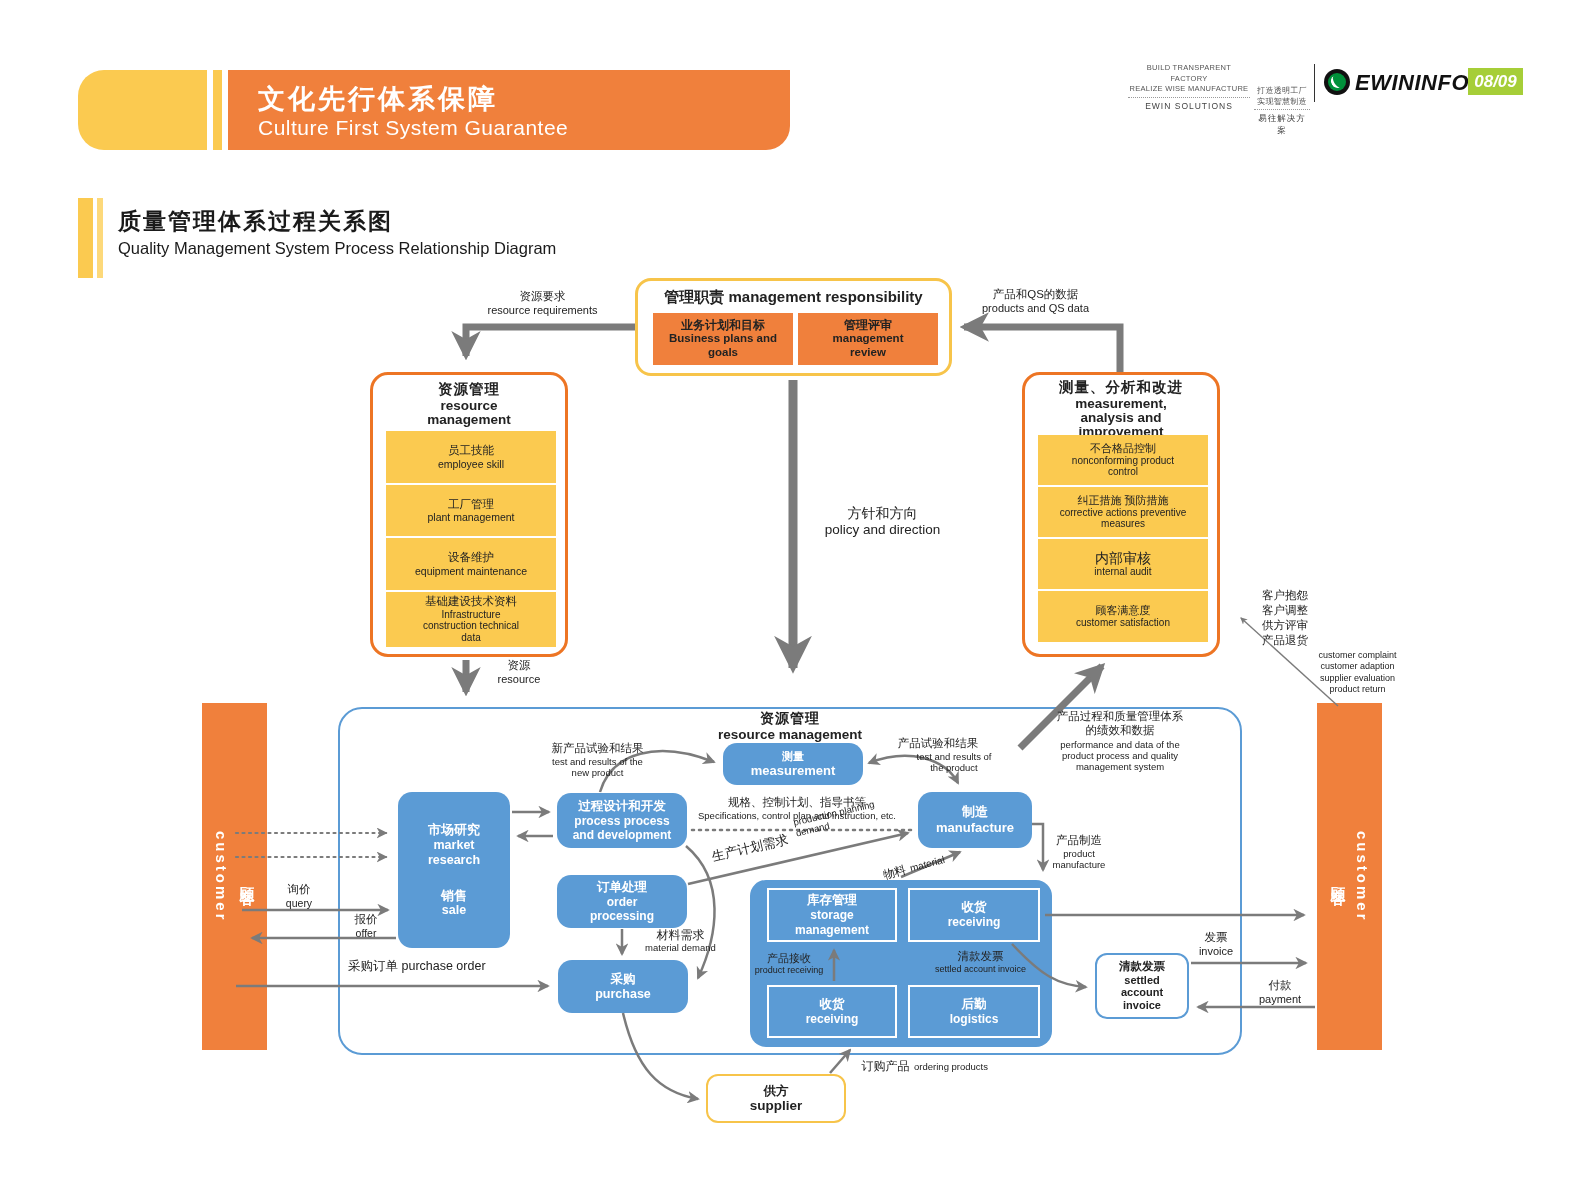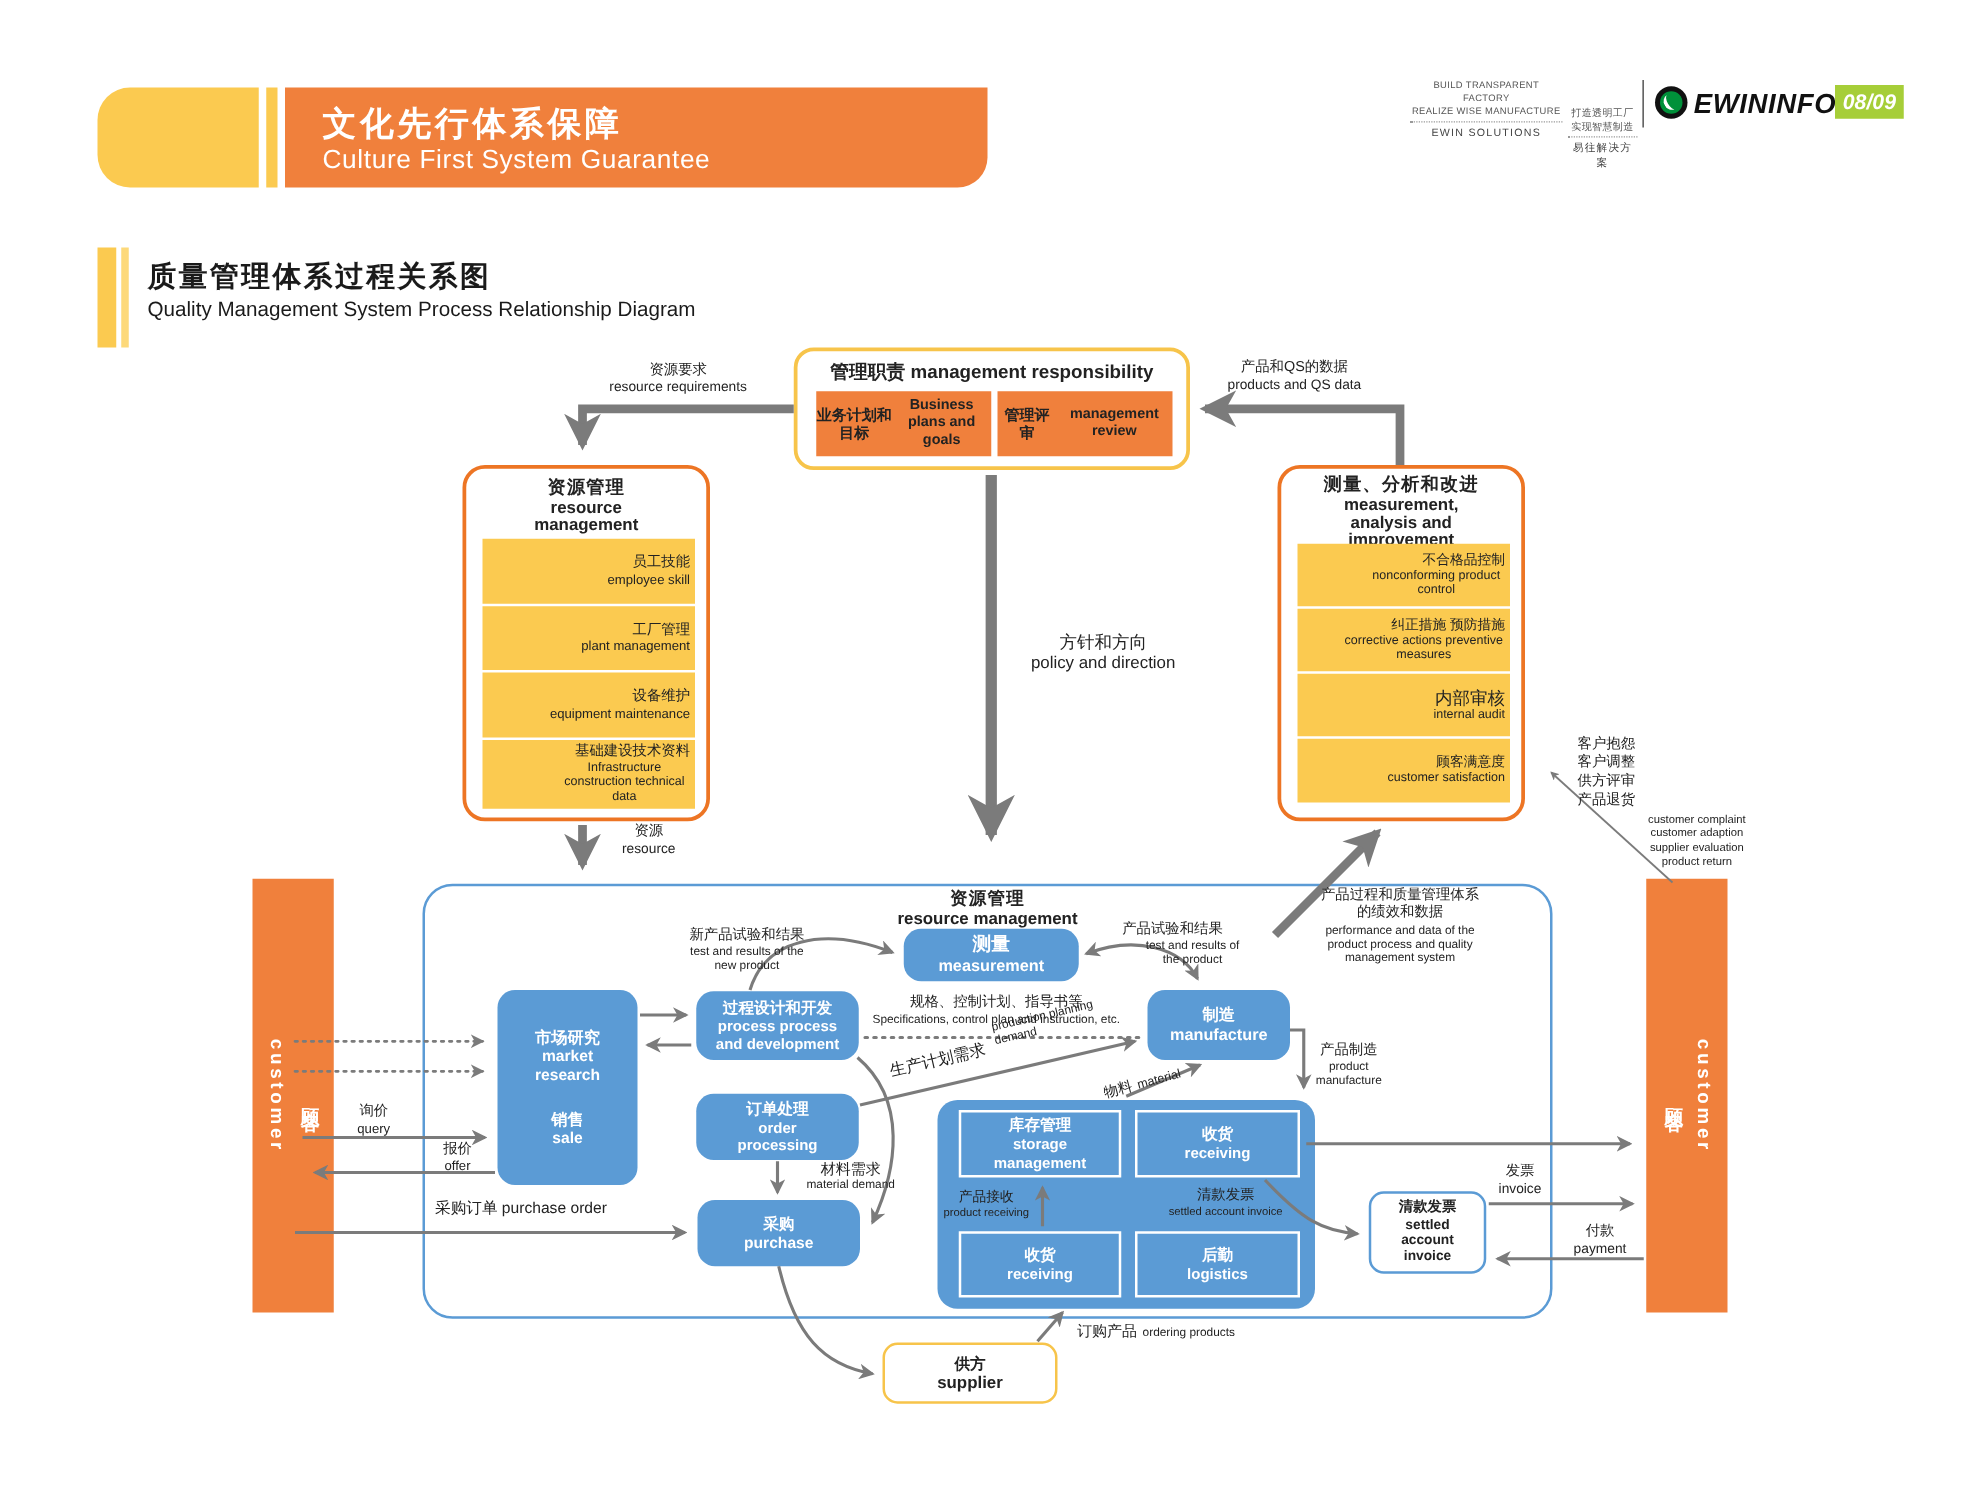--- a/index.html
+++ b/index.html
@@ -34,7 +34,7 @@
   
   .mgmt-box { left:635px; top:278px; width:317px; height:98px; background:#fff; border:3px solid #F7C44A; border-radius:16px; z-index:1; }
   .mgmt-title { position:absolute; left:0; top:7px; width:100%; text-align:center; font-size:15px; font-weight:bold; color:#222; }
-  .mgmt-sub { position:absolute; top:32px; height:52px; width:140px; background:#F0803C; color:#222; display:flex; flex-direction:row; align-items:center; justify-content:center; text-align:center; font-weight:bold; line-height:1.2; }
+  .mgmt-sub { position:absolute; top:32px; height:52px; width:140px; background:#F0803C; color:#222; display:flex; flex-direction:column; align-items:center; justify-content:center; text-align:center; font-weight:bold; line-height:1.2; }
   .mgmt-sub .zh { font-size:12px; } .mgmt-sub .en { font-size:11.5px; }
 
   .side-box { width:198px; height:285px; background:#fff; border:3.5px solid #ED7524; border-radius:18px; z-index:1; text-align:center; color:#222; }

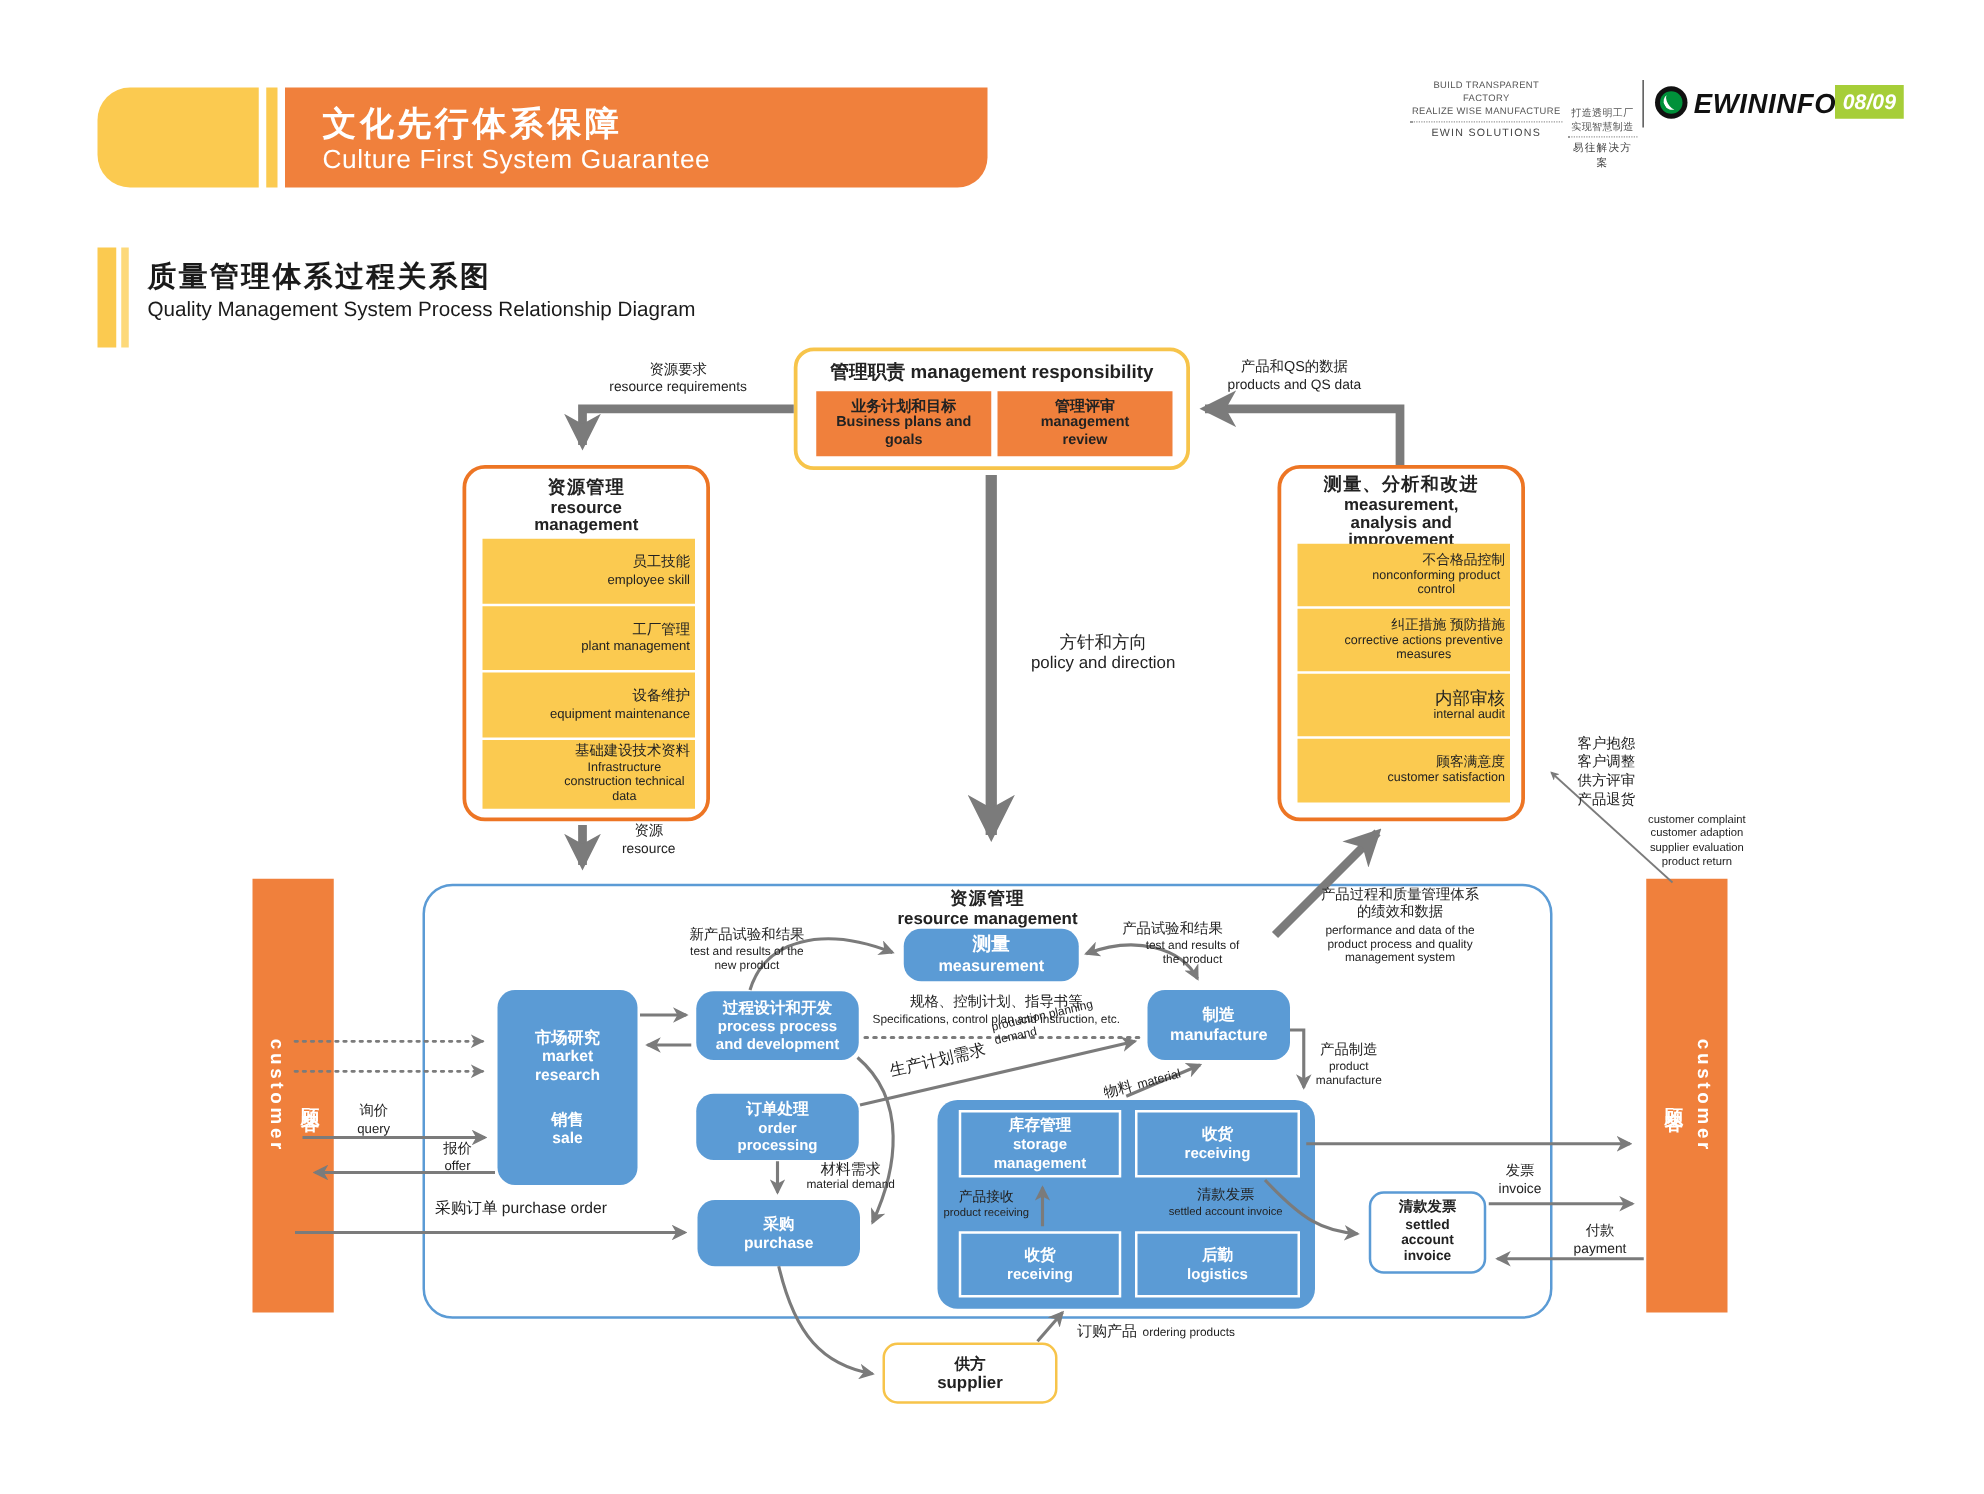--- a/index.html
+++ b/index.html
@@ -41,7 +41,7 @@
   .side-box .t-zh { font-size:14.5px; font-weight:bold; margin-top:5px; letter-spacing:1px; }
   .side-box .t-en { font-size:13.5px; font-weight:bold; line-height:1.05; margin:0 auto; }
   .side-items { position:absolute; left:13px; width:170px; }
-  .side-item { background:#FBCA50; margin-bottom:2px; display:flex; flex-direction:column; align-items:flex-end; justify-content:center; line-height:1.18; padding:2px 4px; }
+  .side-item { background:#FBCA50; margin-bottom:2px; display:flex; flex-direction:column; align-items:center; justify-content:center; line-height:1.18; padding:2px 4px; }
   .side-item .zh { font-size:11.5px; } .side-item .en { font-size:10.5px; }
 
   

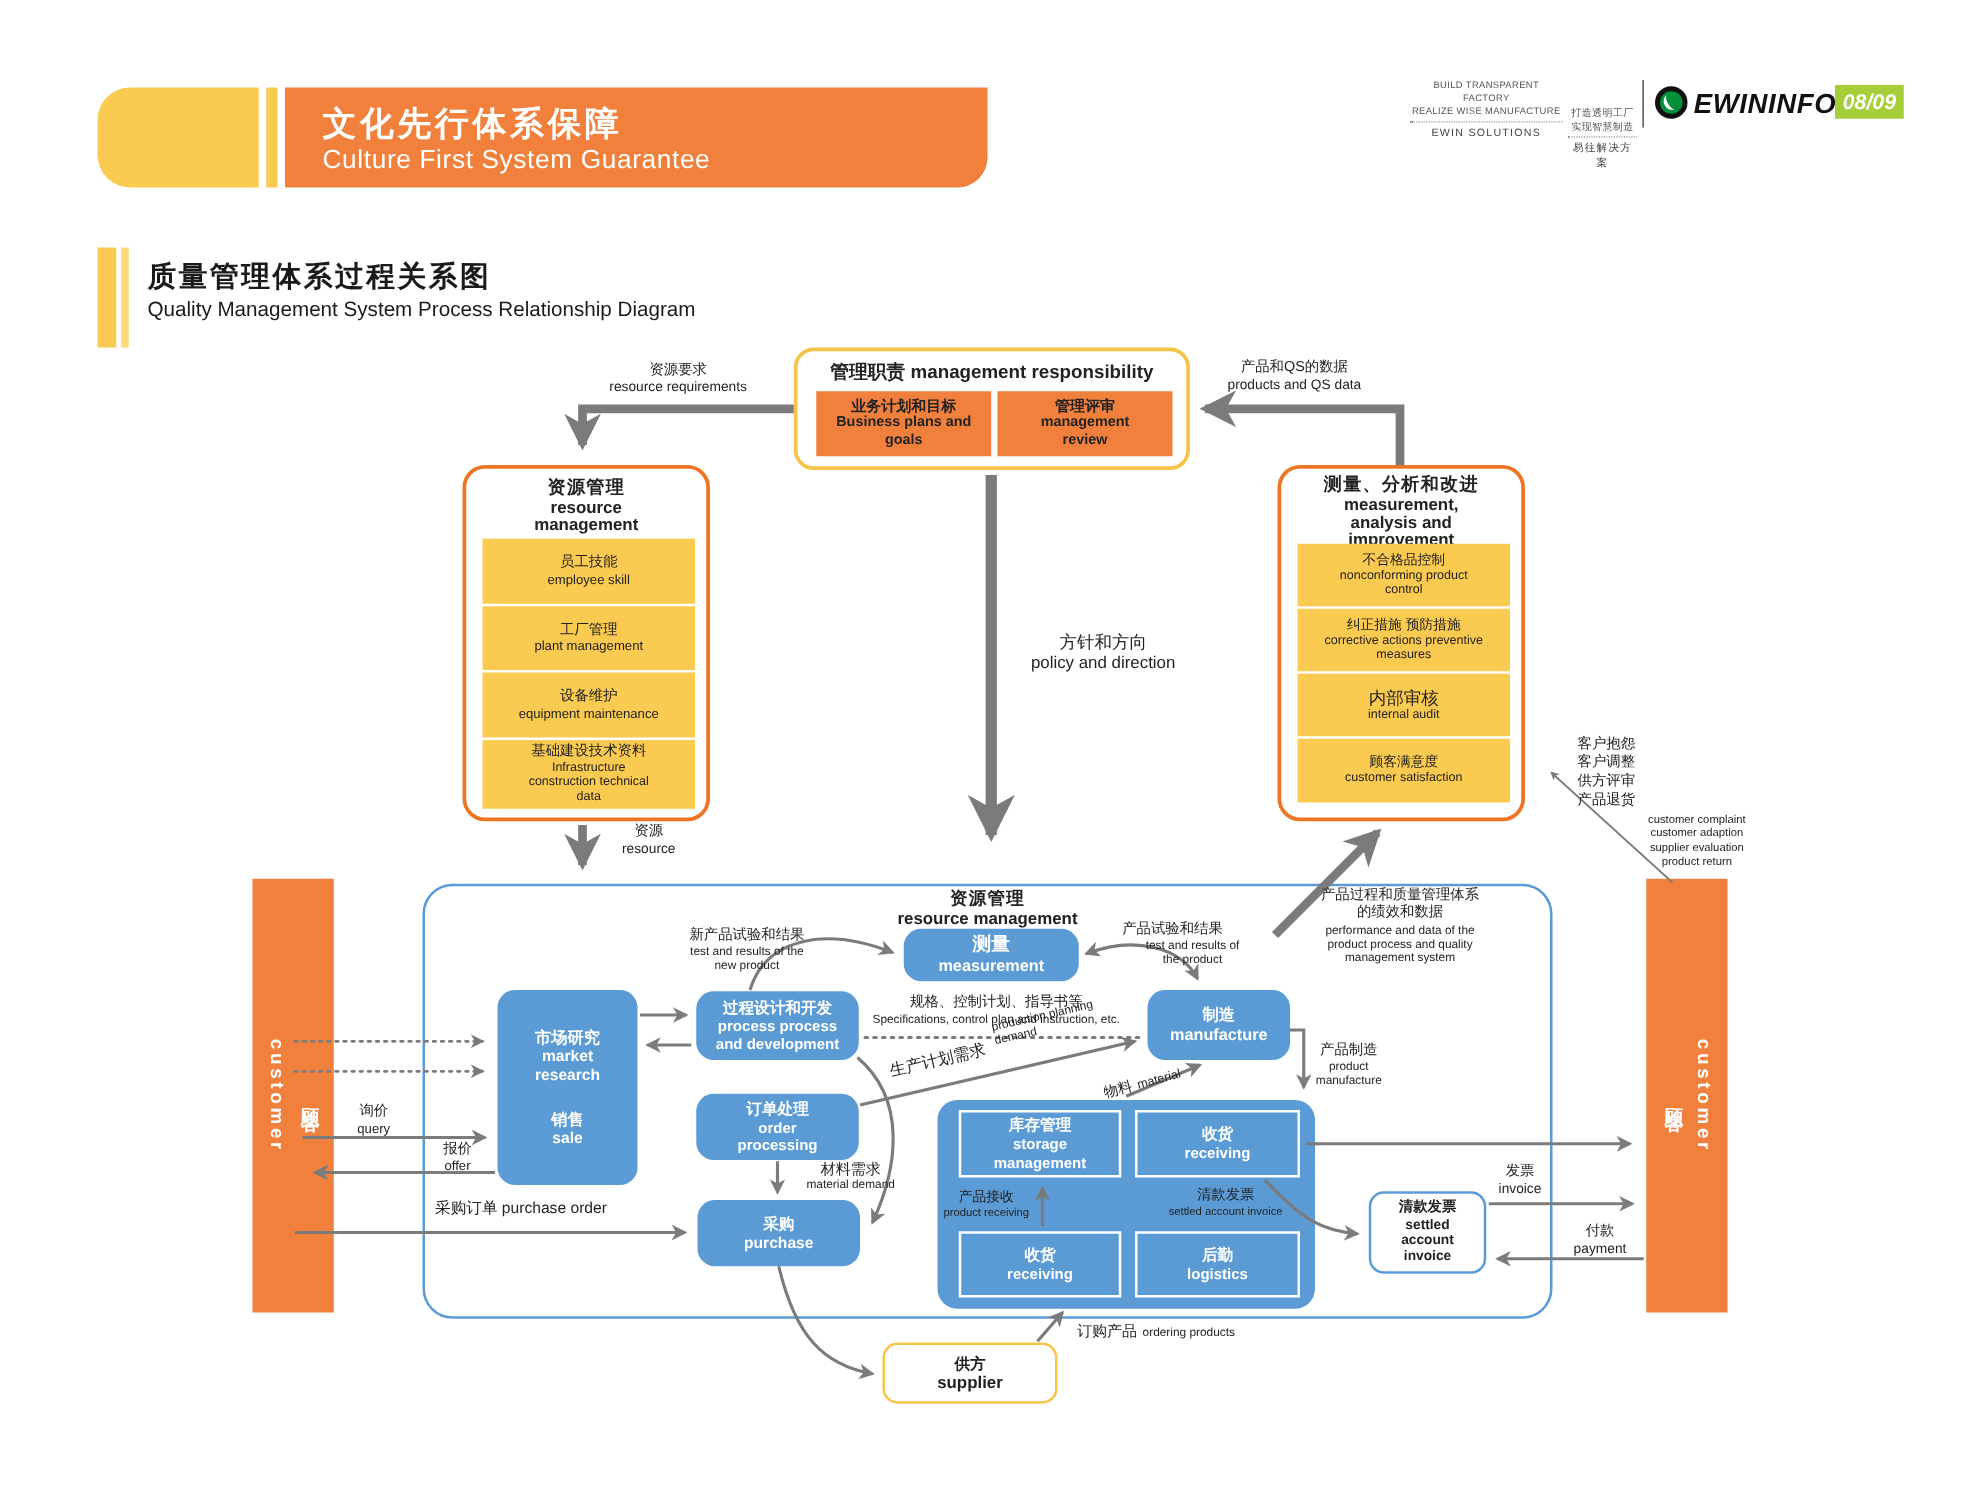--- a/index.html
+++ b/index.html
@@ -184,7 +184,7 @@
   </div>
 
   <div class="bnode" style="left:723px;top:743px;width:140px;height:42px;">
-    <span style="font-size:15px;">测量</span>
+    <span style="font-size:11px;">测量</span>
     <span style="font-size:13px;">measurement</span>
   </div>
 

